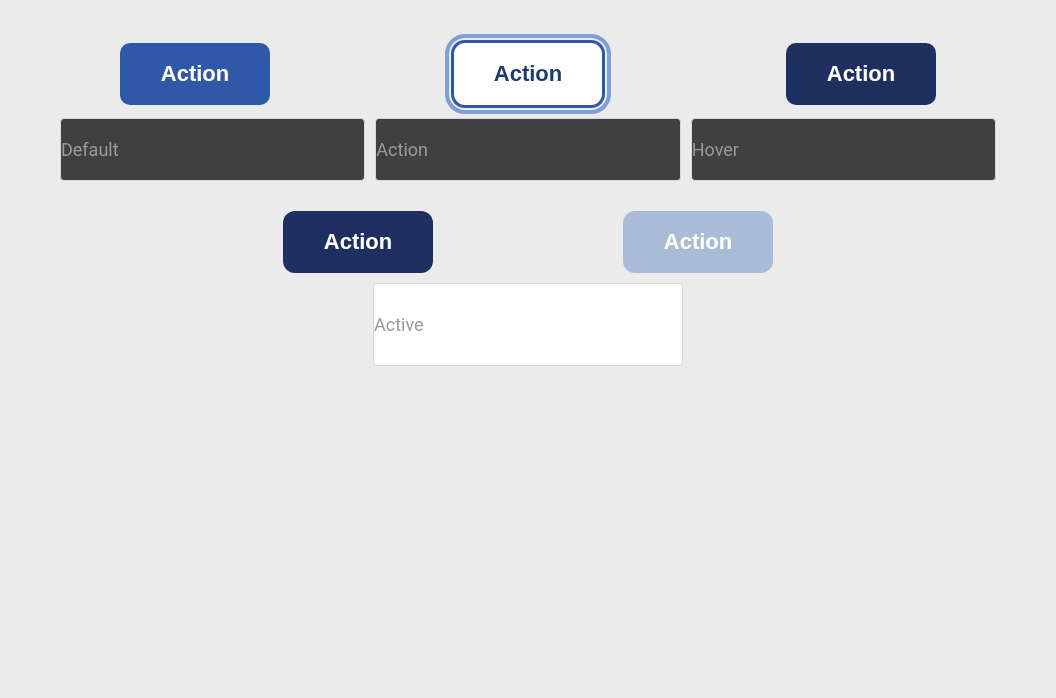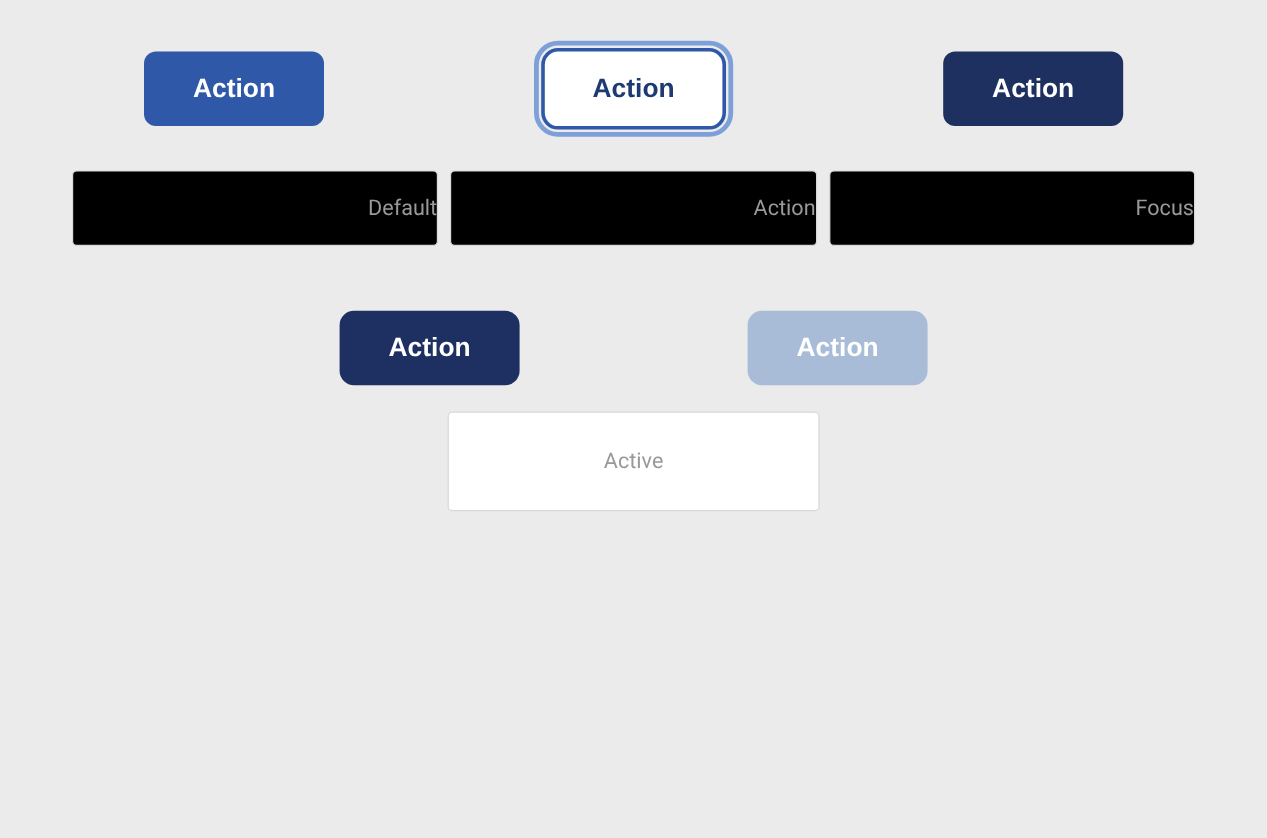--- a/index.html
+++ b/index.html
@@ -27,7 +27,7 @@
       flex-direction: column;
       align-items: center;
       padding: 40px 60px;
-      gap: 12px;
+      gap: 0px;
     }
 
     

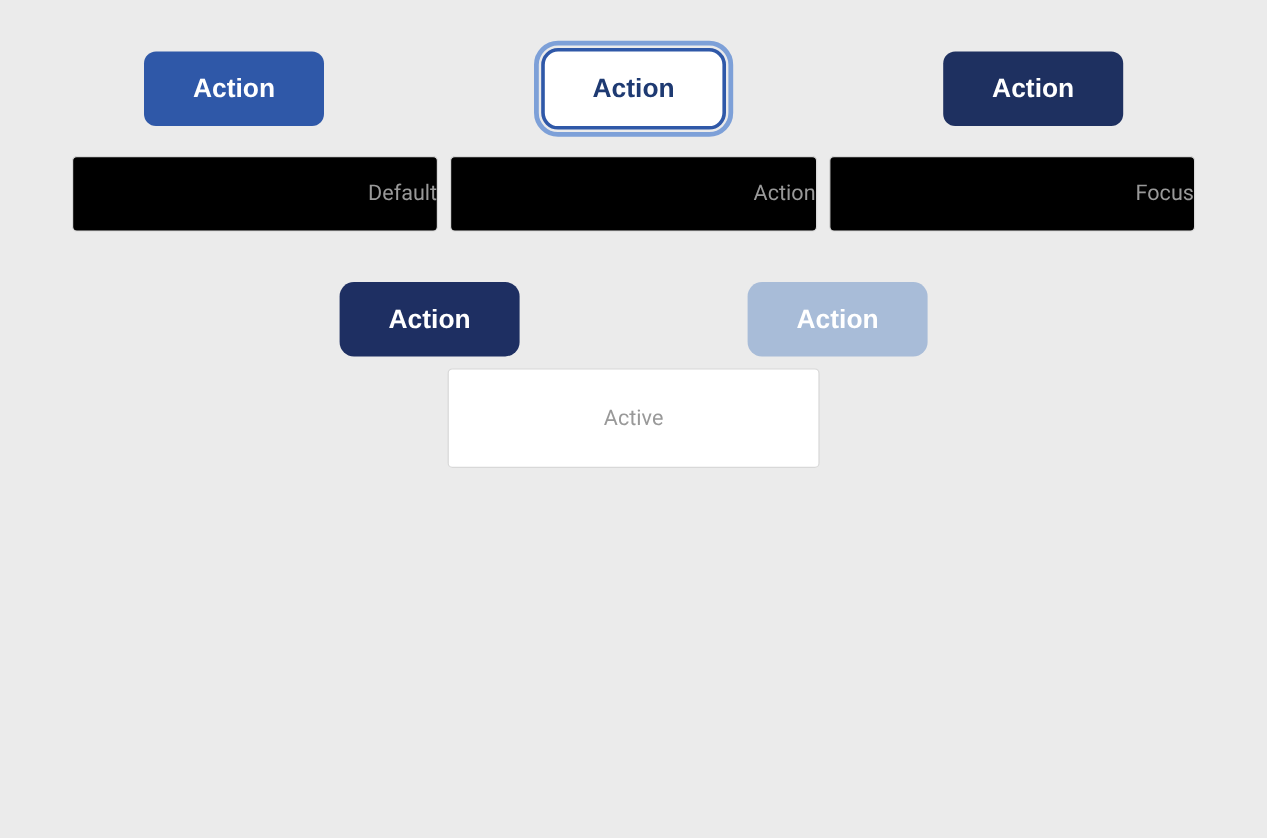--- a/index.html
+++ b/index.html
@@ -90,15 +90,15 @@
     }
 
     .label-box {
-      background-color: #000000;
+      background-color: #404040;
       border: 1px solid #d8d8d8;
       border-radius: 4px;
       padding: 20px 0;
       font-size: 18px;
       color: #999999;
-      text-align: right;
+      text-align: left;
       flex: 1;
-      margin: 12px 5px;
+      margin: 0 5px;
     }
 
     .label-box:first-child {

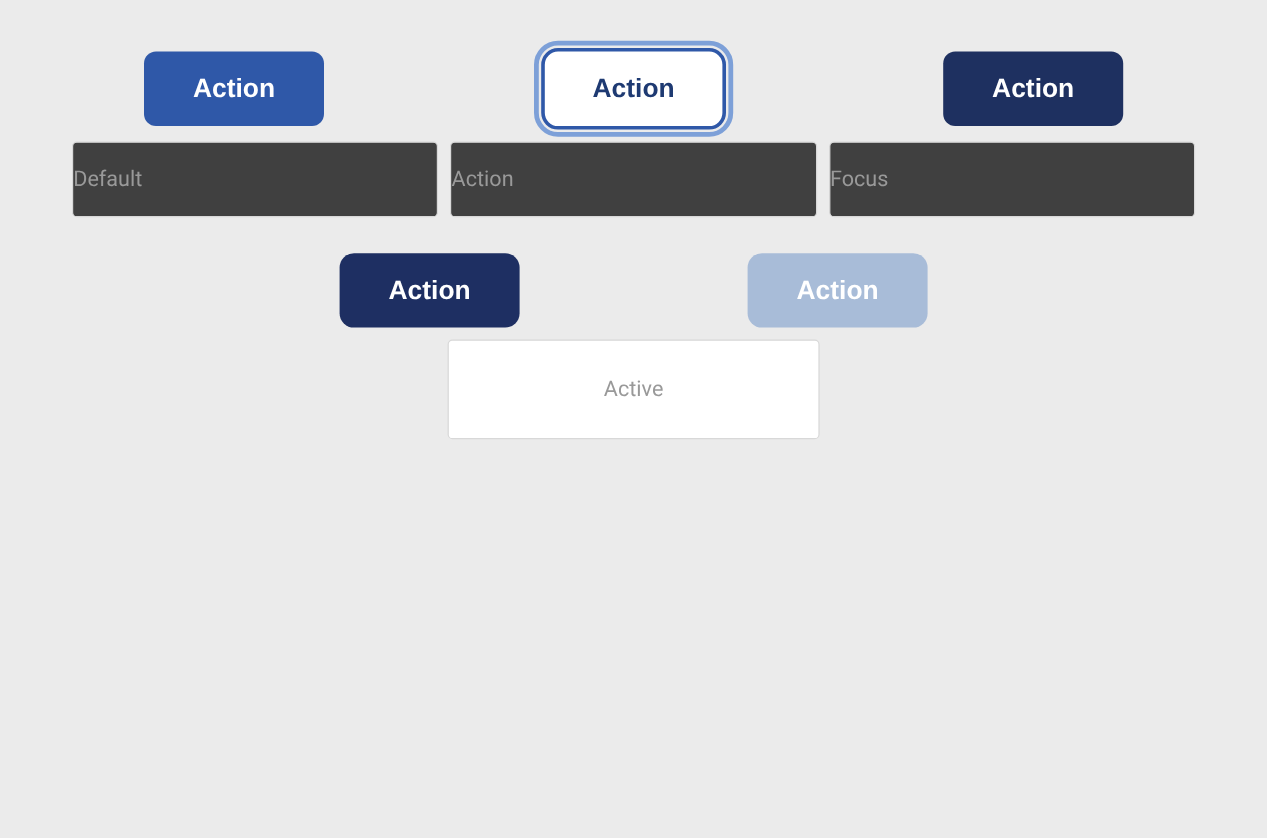--- a/index.html
+++ b/index.html
@@ -181,7 +181,7 @@
   <div class="row-labels">
     <div class="label-box">Default</div>
     <div class="label-box">Action</div>
-    <div class="label-box">Focus</div>
+    <div class="label-box">Hover</div>
   </div>
 
   <div class="row-buttons-2">

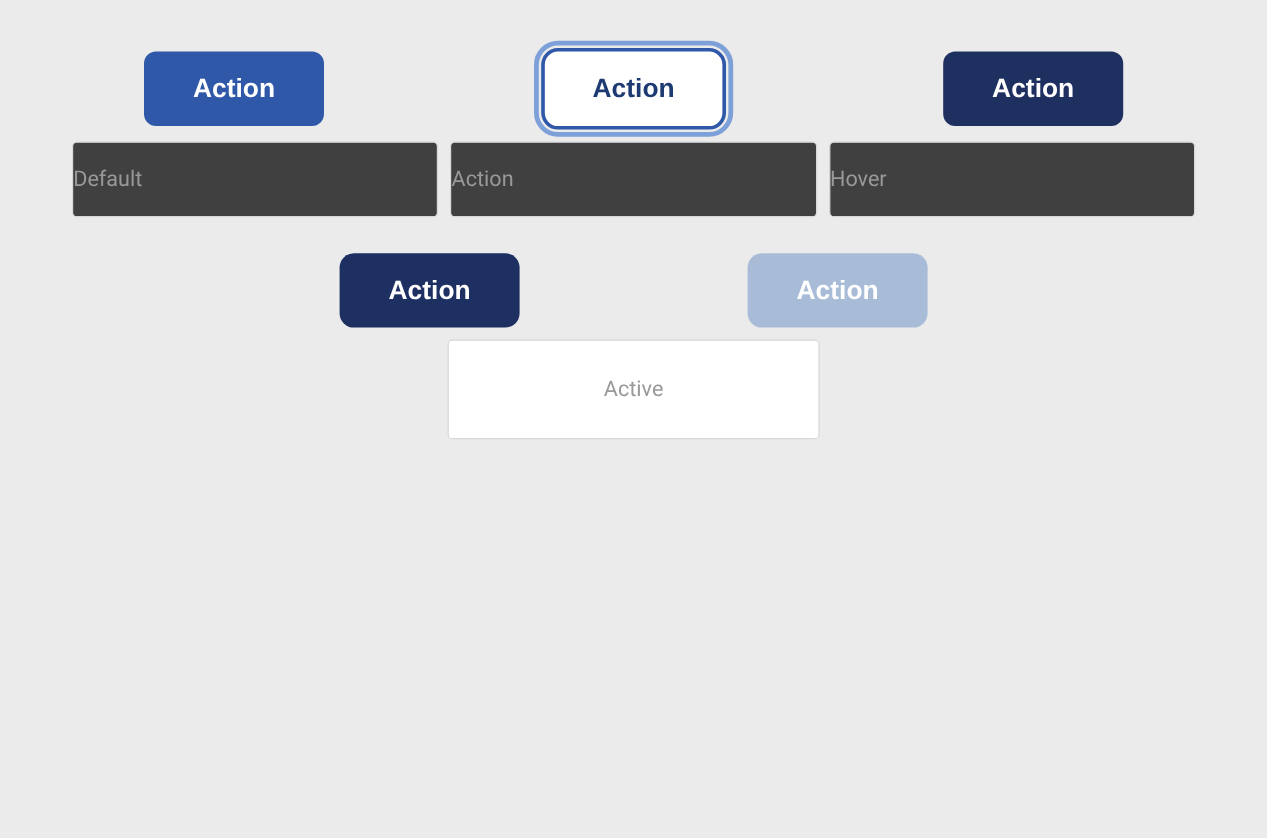--- a/index.html
+++ b/index.html
@@ -161,7 +161,6 @@
       padding: 30px 0;
       font-size: 18px;
       color: #999999;
-      text-align: center;
       width: 310px;
     }
   </style>

